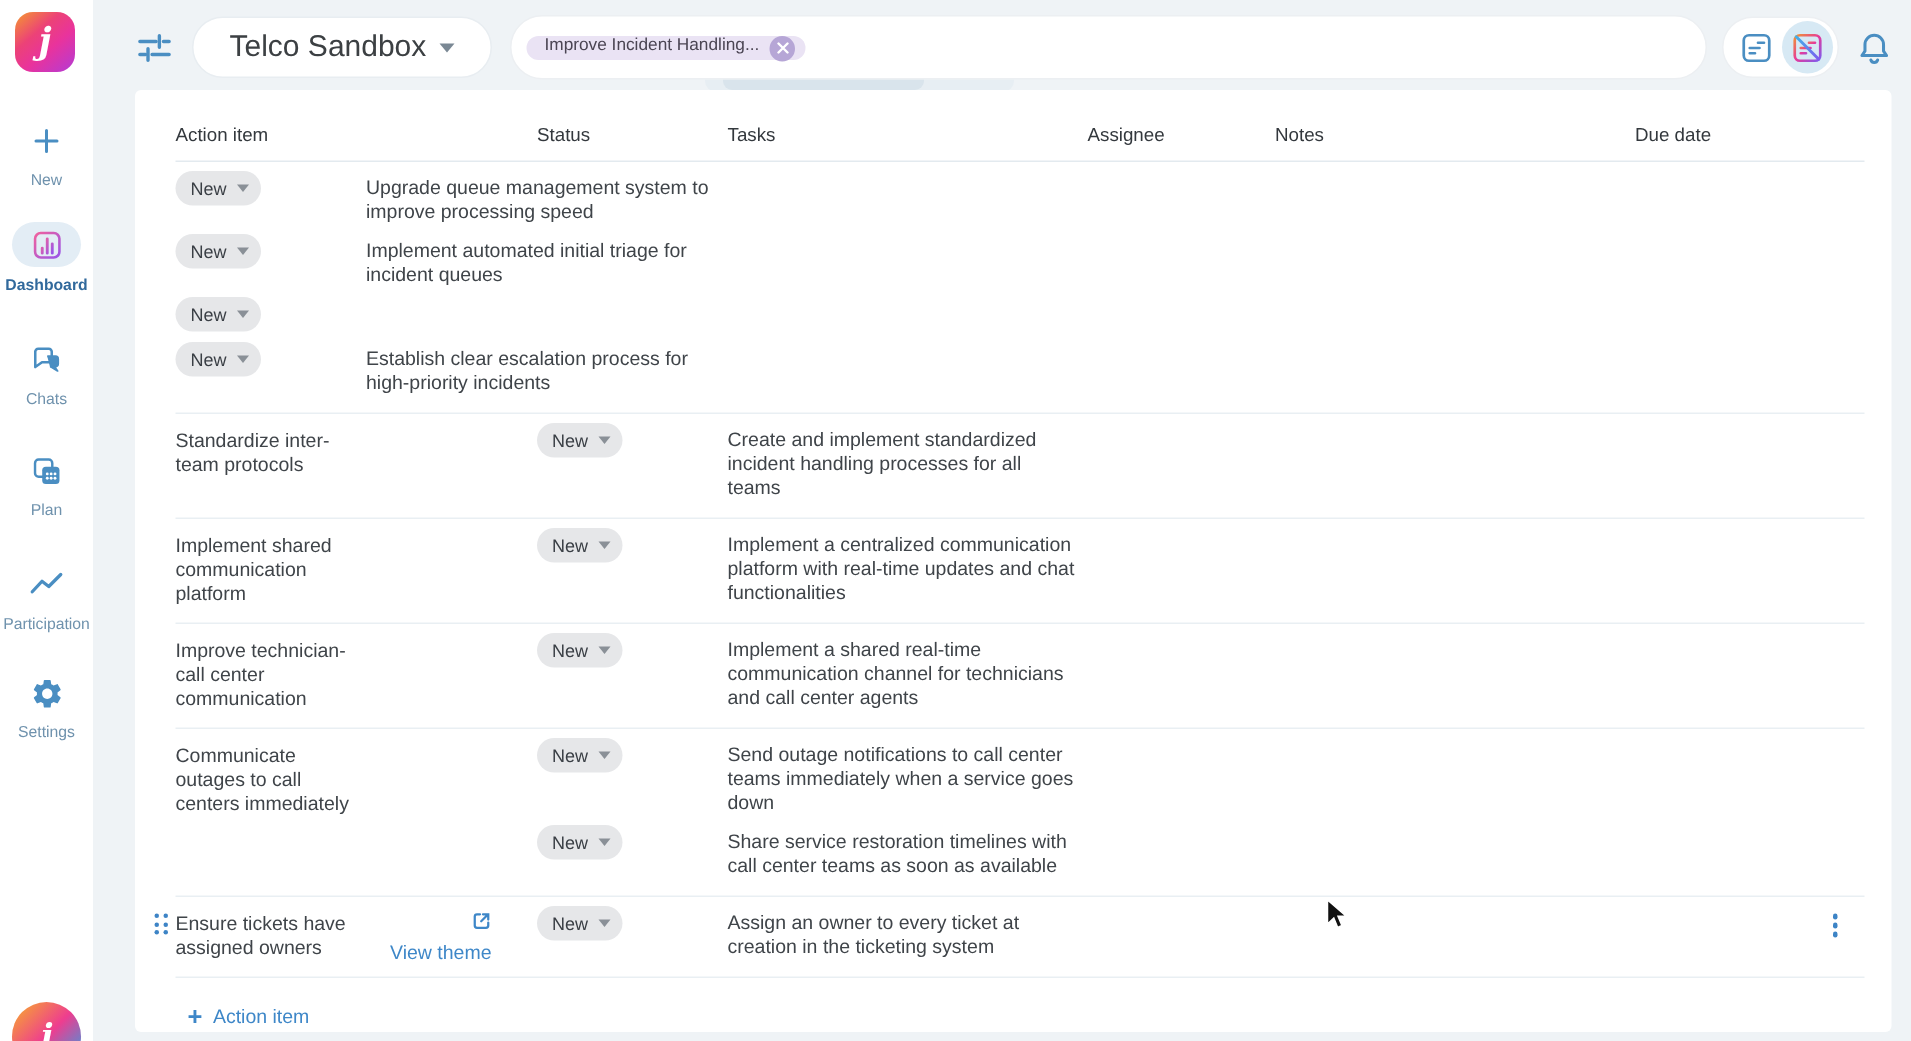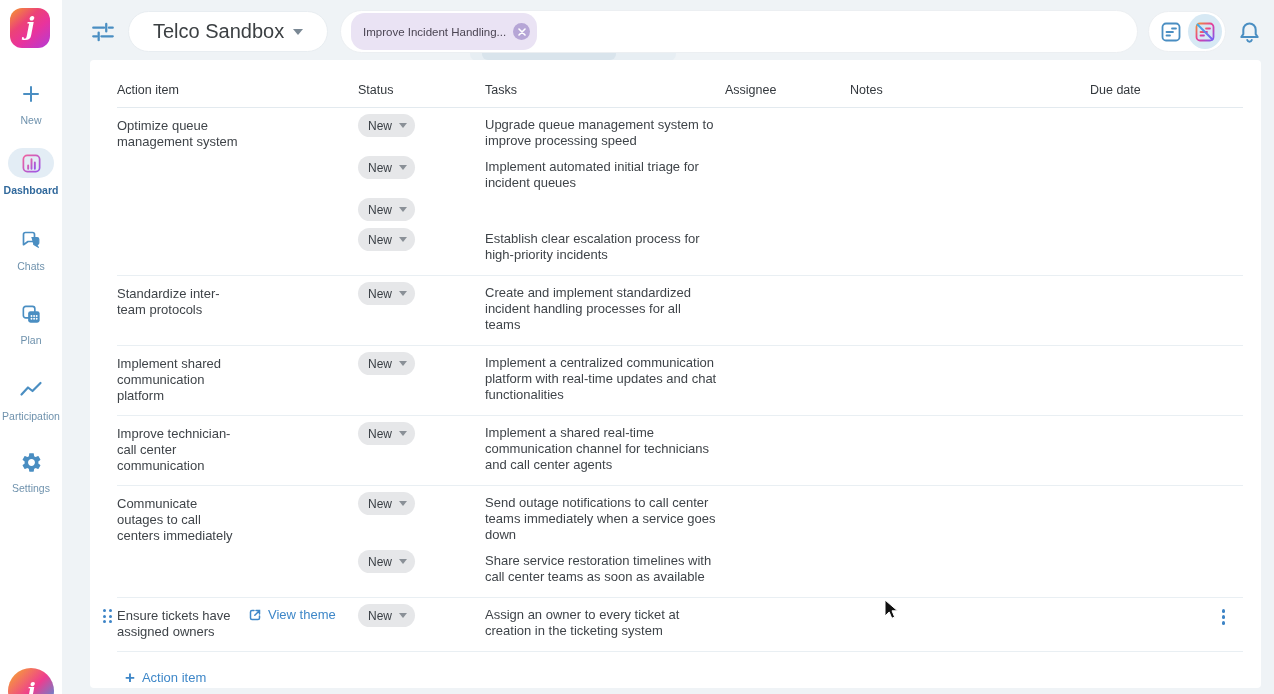--- a/index.html
+++ b/index.html
@@ -31,7 +31,7 @@
   .ws-caret{width:0;height:0;border-left:5px solid transparent;border-right:5px solid transparent;border-top:6px solid #7a8894;margin-right:8px;}
   .search-pill{position:absolute;left:340px;top:10px;width:798px;height:43px;background:#fff;border:1px solid #eceff2;
     border-radius:22px;display:flex;align-items:center;padding:0 10px;z-index:2;cursor:text;}
-  .chip{display:flex;align-items:center;gap:7px;background:var(--chip-bg);border-radius:14px;height:37px;padding:0 7px 0 12px;cursor:default;}
+  .chip{display:flex;align-items:flex-start;gap:7px;background:var(--chip-bg);border-radius:14px;height:16px;padding:0 7px 0 12px;cursor:default;}
   .chip-label{font-size:11.5px;color:var(--chip-text);}
   .chip-x{width:17px;height:17px;border-radius:50%;background:var(--chip-x);display:flex;align-items:center;justify-content:center;cursor:pointer;border:none;}
   .icons-pill{position:absolute;left:1148px;top:11px;width:78px;height:41px;background:#fff;border:1px solid #eceff2;

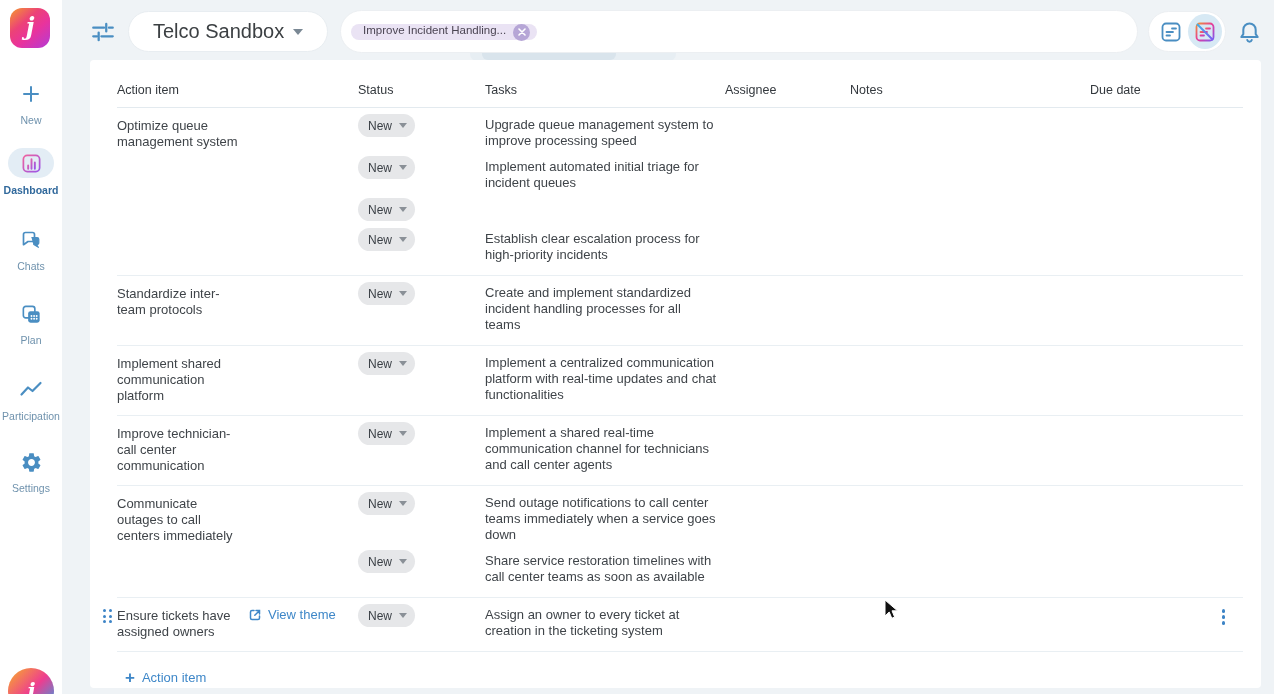--- a/index.html
+++ b/index.html
@@ -236,7 +236,6 @@
     </div>
 
     <div class="group">
-      <div class="col-a"><span class="ai-text">Optimize queue management system</span></div>
       <div class="tasks">
         <div class="trow">
           <div class="col-s">

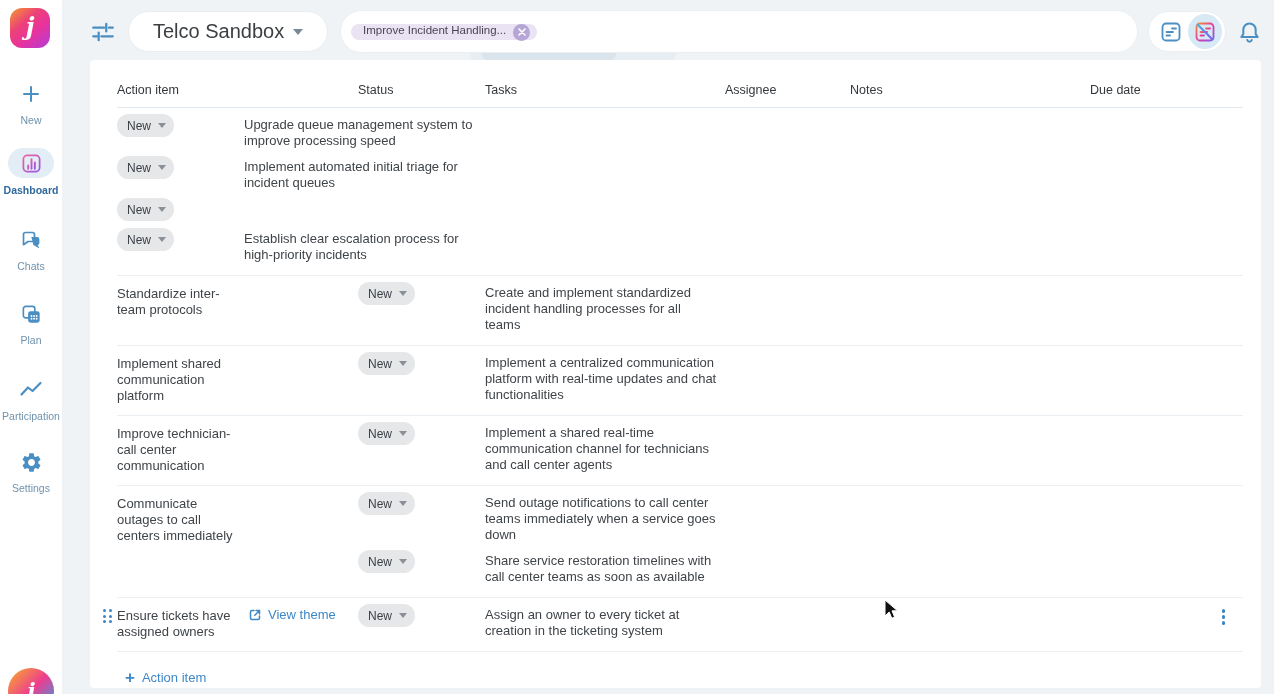--- a/index.html
+++ b/index.html
@@ -66,7 +66,7 @@
 
   .drag-handle{position:absolute;left:-14px;top:11px;display:grid;grid-template-columns:repeat(2,3px);grid-gap:2.5px;cursor:grab;background:none;border:none;}
   .drag-handle i{width:3px;height:3px;border-radius:50%;background:#3d84c6;}
-  .view-theme{position:absolute;left:131px;top:9px;display:flex;align-items:center;gap:6px;background:none;border:none;cursor:pointer;}
+  .view-theme{position:absolute;left:143px;top:9px;display:flex;align-items:flex-end;gap:6px;background:none;border:none;cursor:pointer;flex-direction:column;}
   .view-theme span{font-size:13px;color:var(--accent);}
   .kebab{position:absolute;right:18px;top:11px;display:flex;flex-direction:column;gap:2.5px;background:none;border:none;cursor:pointer;}
   .kebab i{width:3.5px;height:3.5px;border-radius:50%;background:#3d84c6;}

